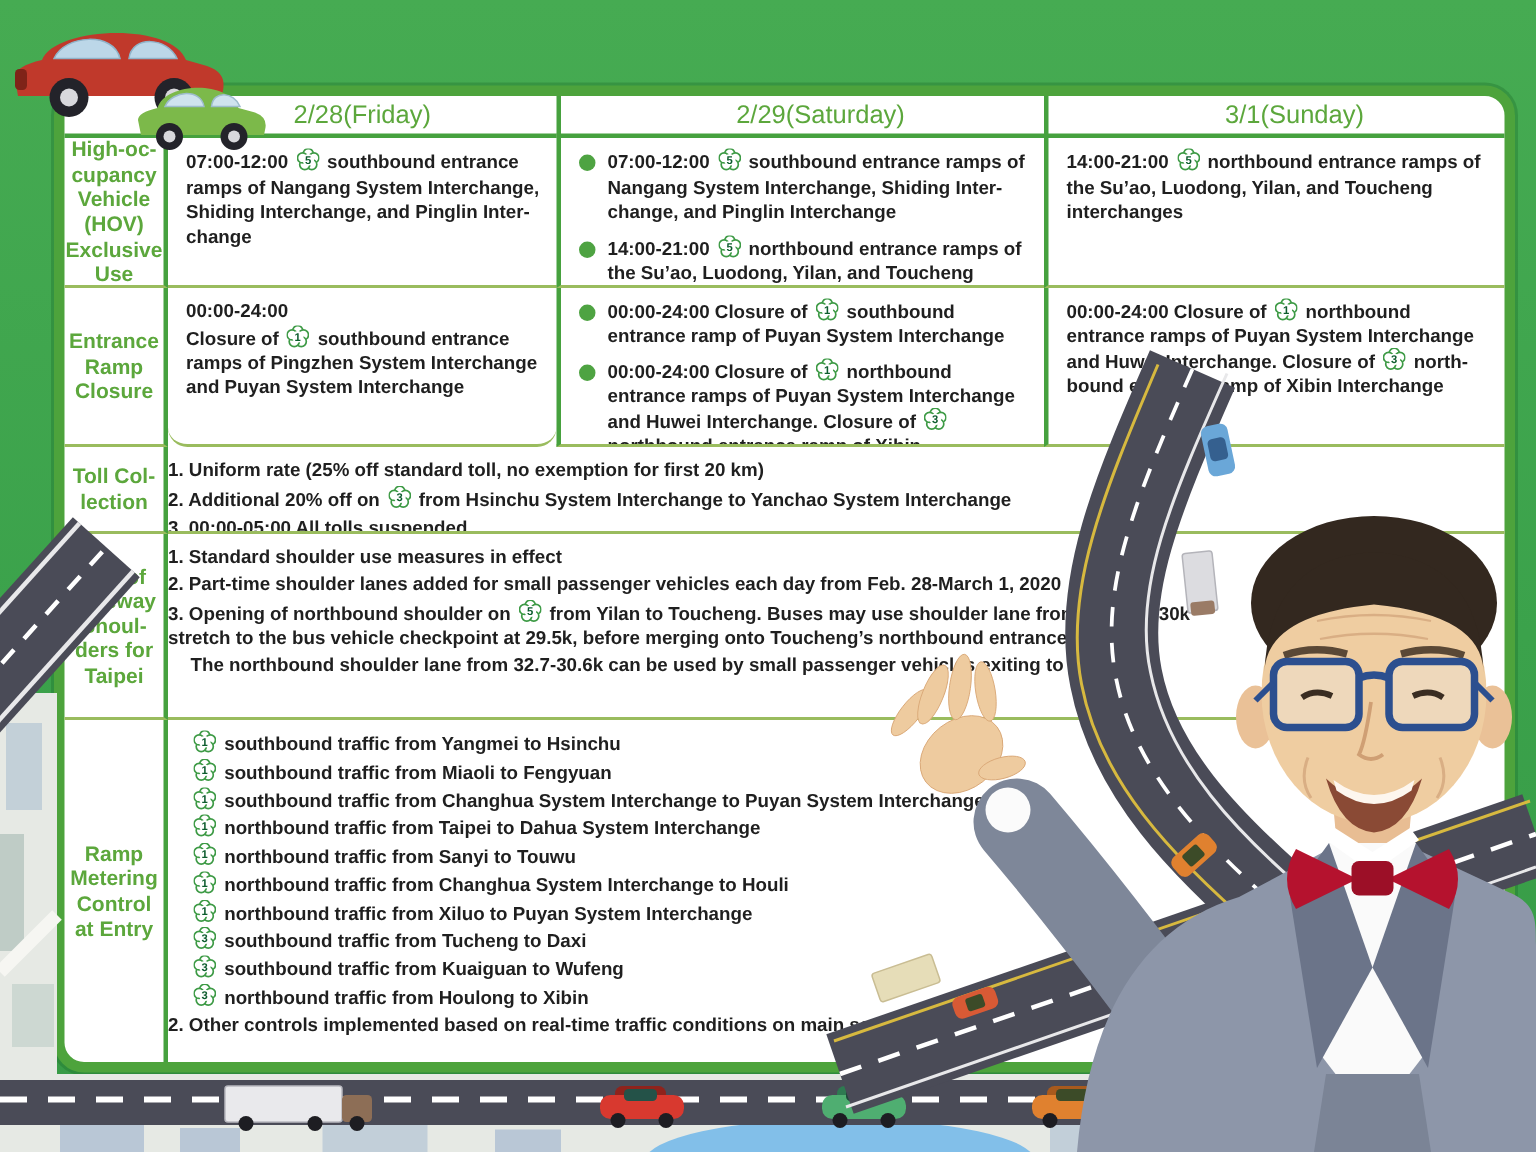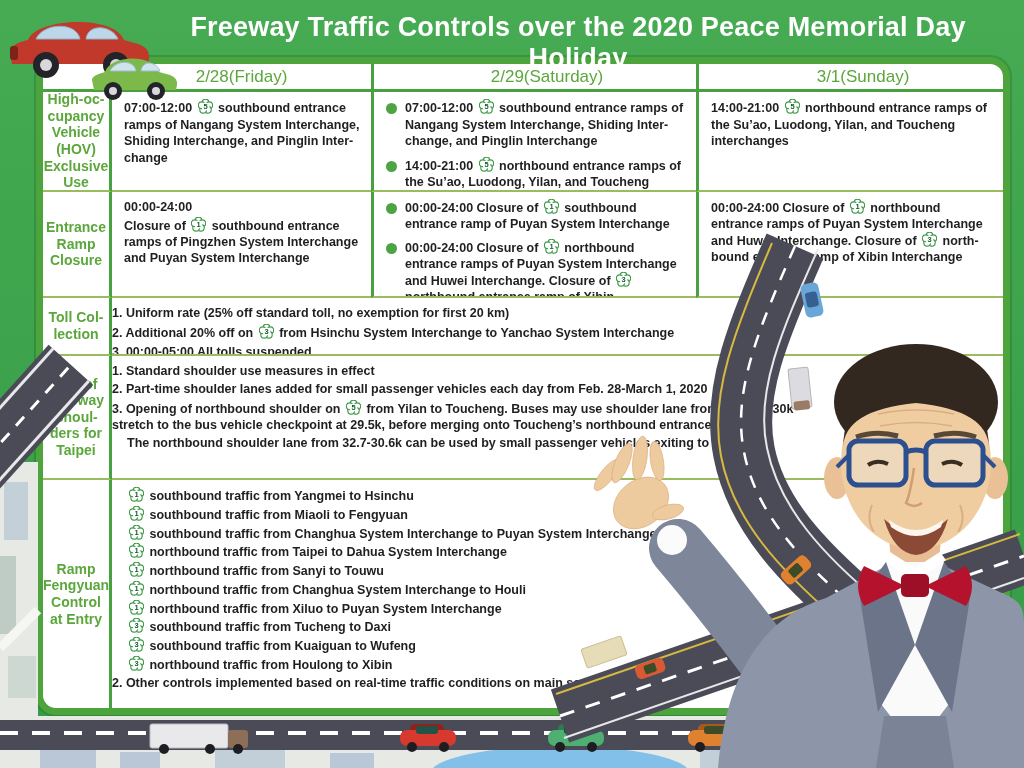--- a/index.html
+++ b/index.html
@@ -53,7 +53,6 @@
 
 <div class="page">
 
-  <div class="title">Freeway Traffic Controls over the 2020 Peace Memorial Day Holiday</div>
 
   <div class="table-box">
     <div class="table-inner" id="grid">

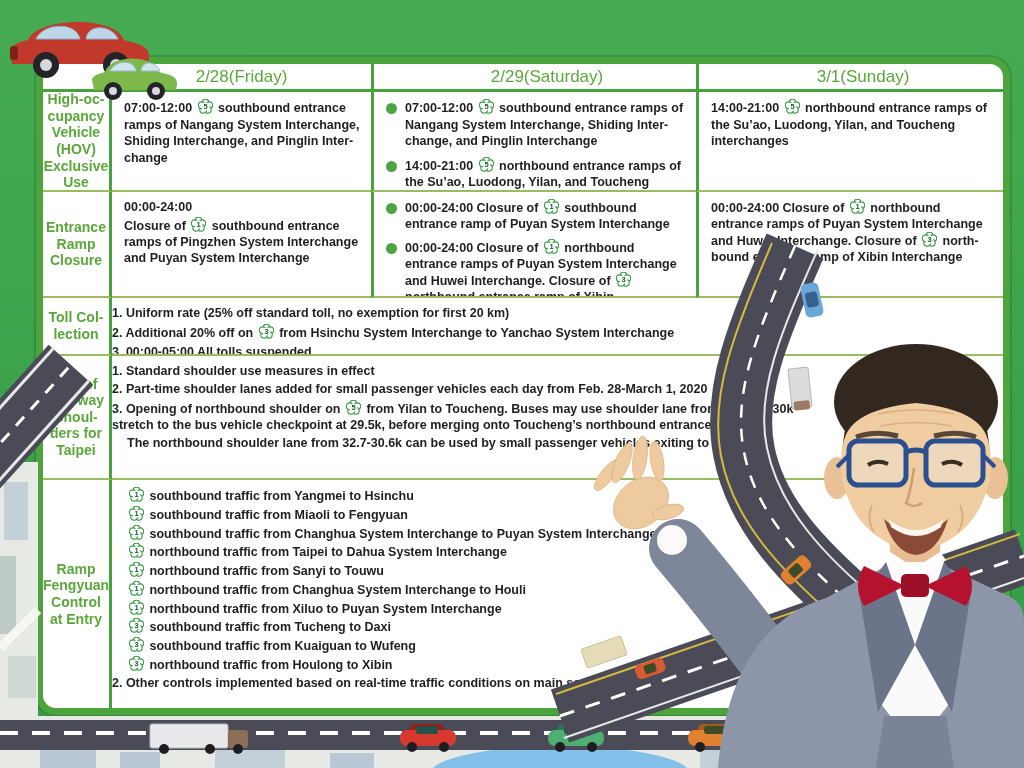--- a/index.html
+++ b/index.html
@@ -129,7 +129,7 @@
           <div>Ramp</div>
           <div>Closure</div>
         </div>
-        <div class="cell content-cell row-ramp-closure" style="grid-area: 3 / 2;">
+        <div class="cell content-cell row-ramp-closure" style="grid-area: 3 / 2; border-radius: 13px;">
           <div class="item">00:00-24:00</div>
           <div class="item">Closure of <span class="route"><svg viewBox="0 0 20 20">
                 <g fill="#fff" stroke="#3d9a45" stroke-width="1.5">

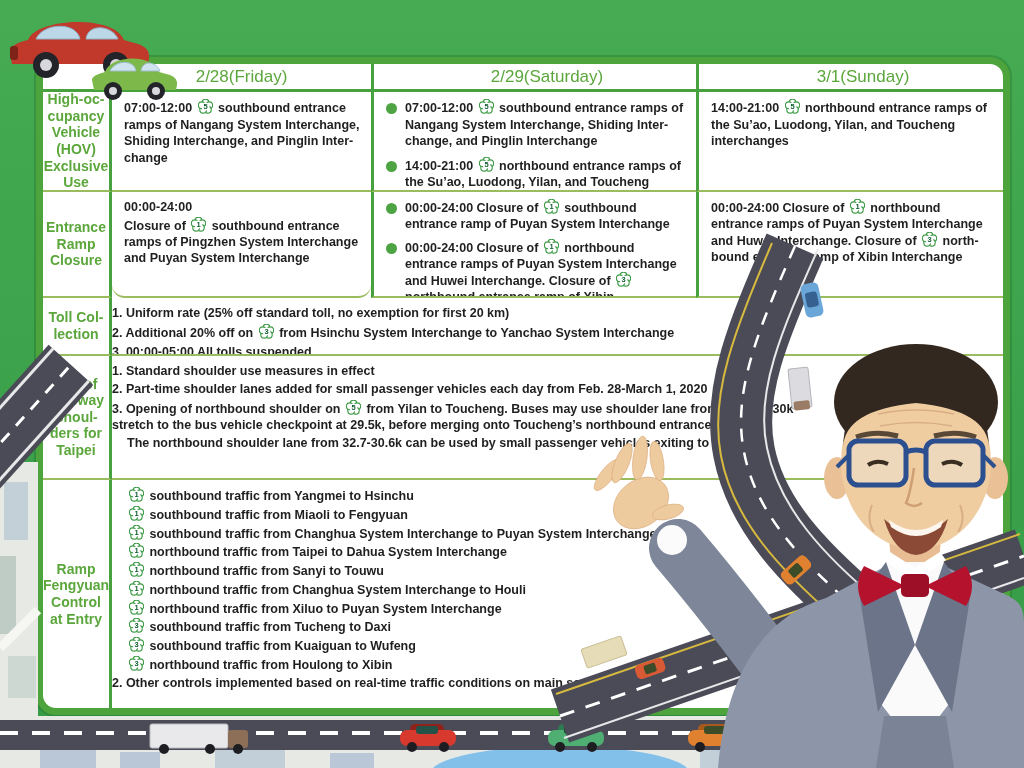--- a/index.html
+++ b/index.html
@@ -244,7 +244,7 @@
         </div>
         <div class="cell label-cell last-row" style="grid-area: 6 / 1;">
           <div>Ramp</div>
-          <div>Fengyuan</div>
+          <div>Metering</div>
           <div>Control</div>
           <div>at Entry</div>
         </div>

